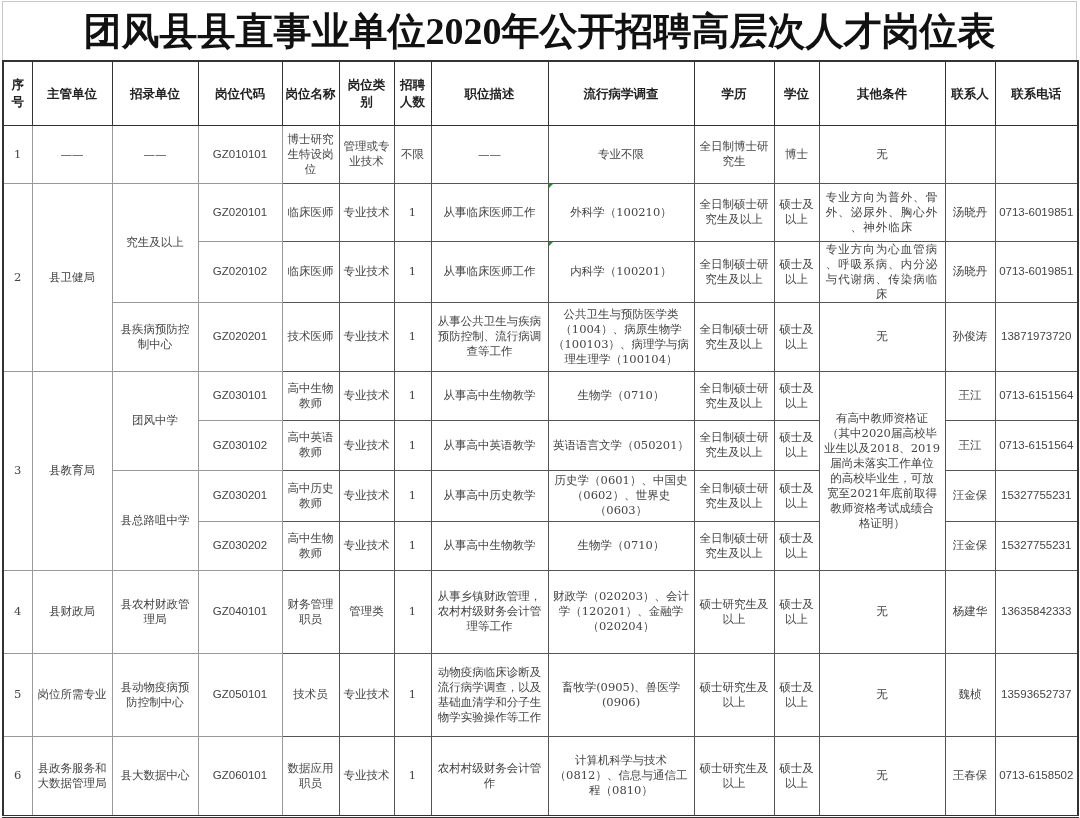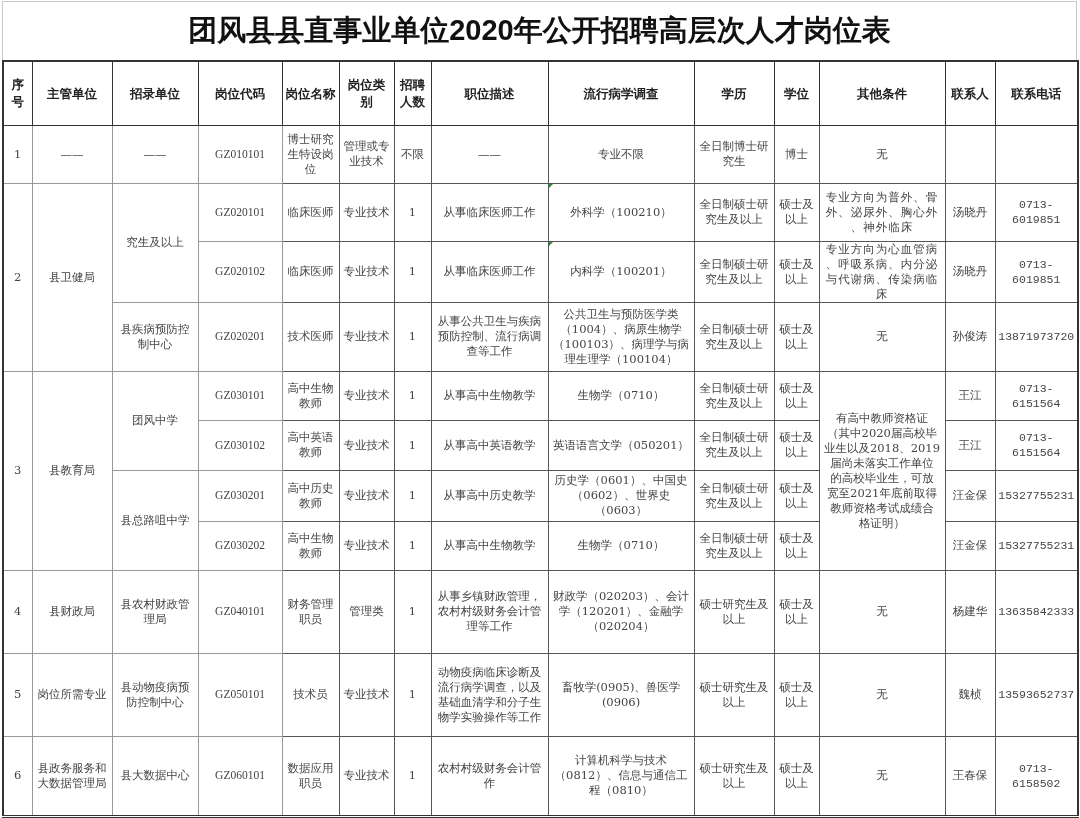--- a/index.html
+++ b/index.html
@@ -11,8 +11,8 @@
     display: flex; align-items: center; justify-content: center;
   }
   .title {
-    font-family: Liberation Sans, sans-serif;
-    font-weight: bold; font-size: 29px; color: #111; letter-spacing: 0px;
+    font-family: Liberation Serif, serif;
+    font-weight: bold; font-size: 38px; color: #111; letter-spacing: 0px;
   }
   table.grid {
     position: absolute; left: 2px; top: 60px;

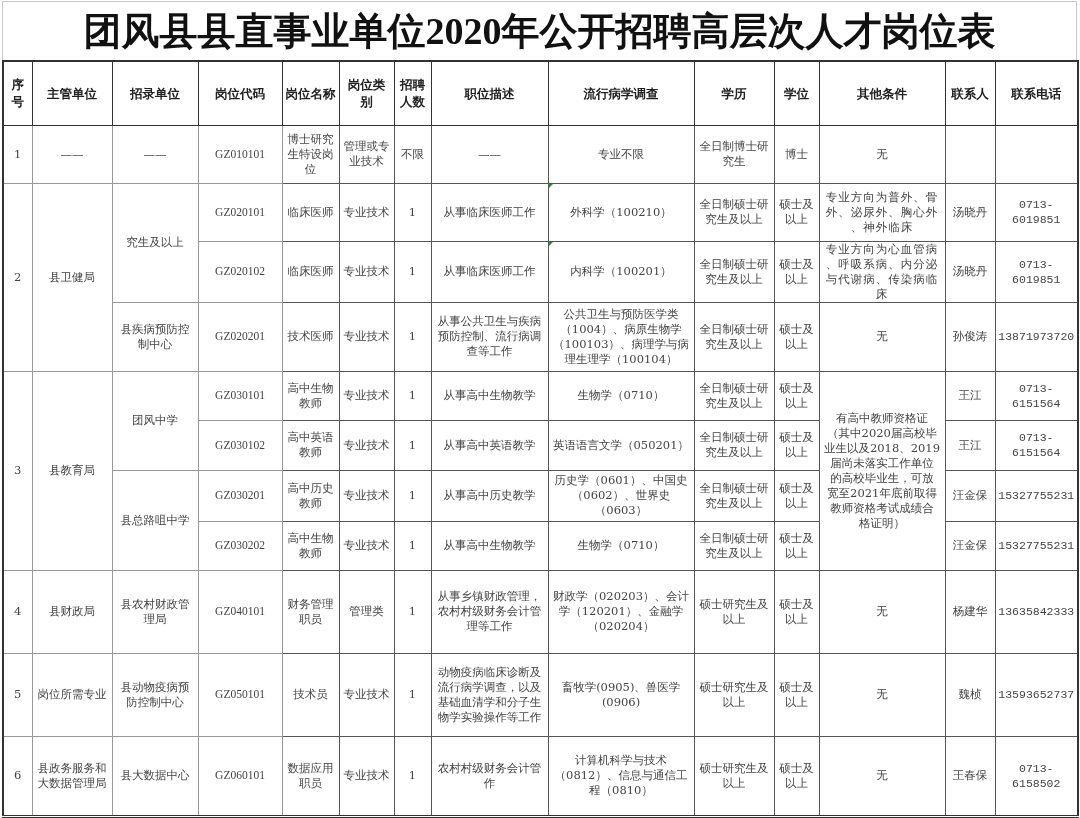--- a/index.html
+++ b/index.html
@@ -35,7 +35,7 @@
   }
   td.light { border-color: #999 !important; }
   td.left { text-align: left; letter-spacing: 1px; margin-top: 12px; }
-  td.code { font-family: Liberation Serif, serif; font-size: 11px; margin-top: 29px; }
+  td.code { font-family: Liberation Sans, sans-serif; font-size: 11px; margin-top: 29px; }
   td.phone { font-family: Liberation Mono, monospace; font-size: 11.5px; }
   .tri {
     position: absolute; top: 0; left: 0; width: 0; height: 0;

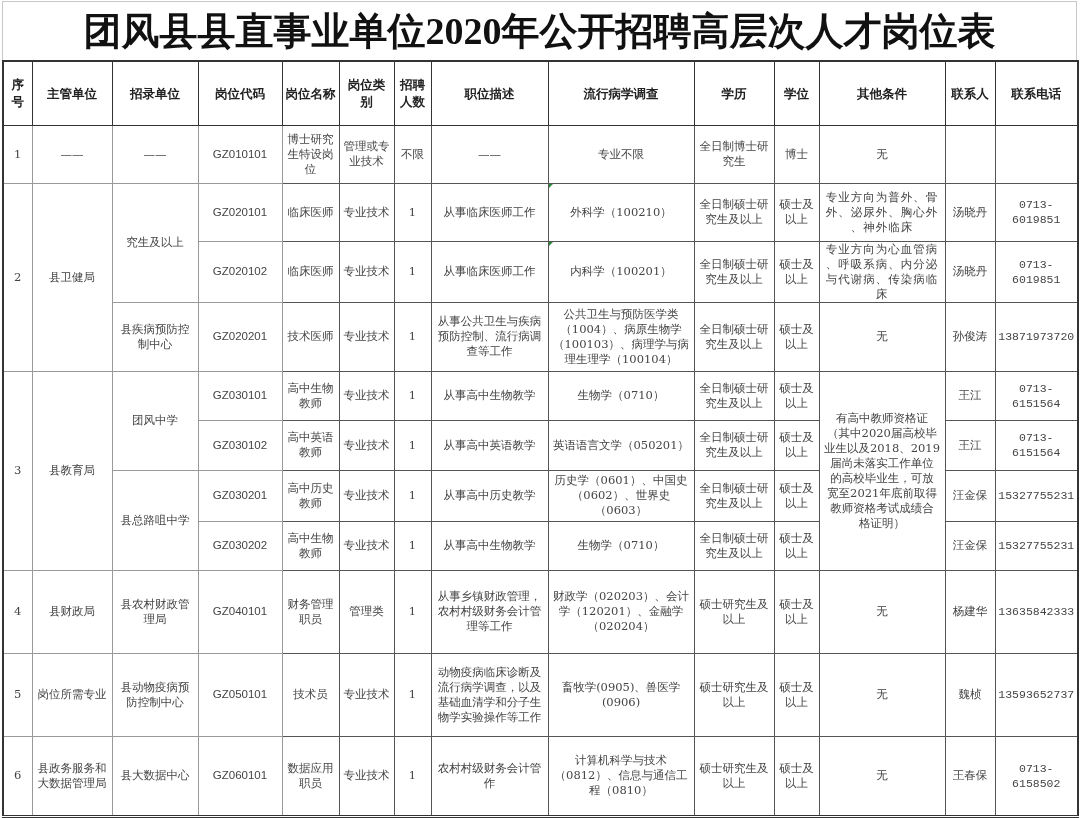--- a/index.html
+++ b/index.html
@@ -36,7 +36,7 @@
   td.light { border-color: #999 !important; }
   td.left { text-align: left; letter-spacing: 1px; margin-top: 12px; }
   td.code { font-family: Liberation Sans, sans-serif; font-size: 11px; margin-top: 29px; }
-  td.phone { font-family: Liberation Mono, monospace; font-size: 11.5px; }
+  td.phone { font-family: Liberation Sans, sans-serif; font-size: 11.5px; }
   .tri {
     position: absolute; top: 0; left: 0; width: 0; height: 0;
     border-top: 4px solid #2e8b3a; border-right: 4px solid transparent;

